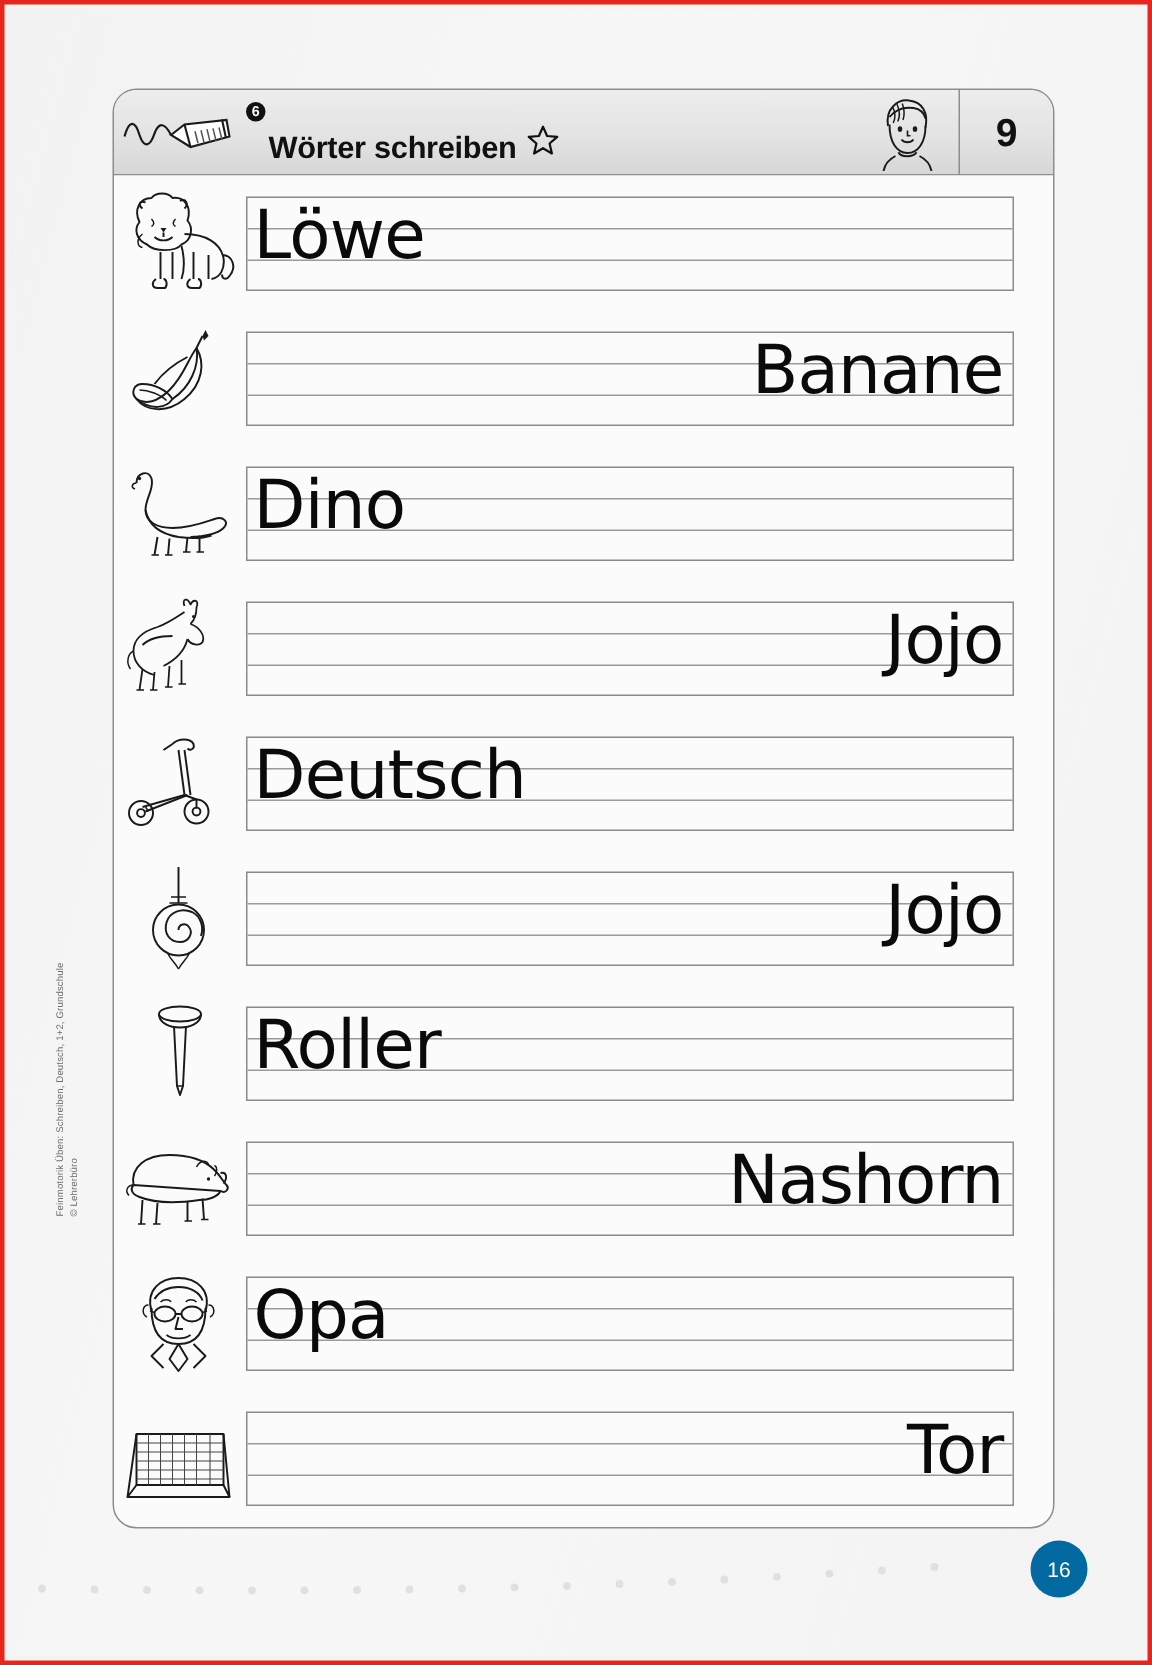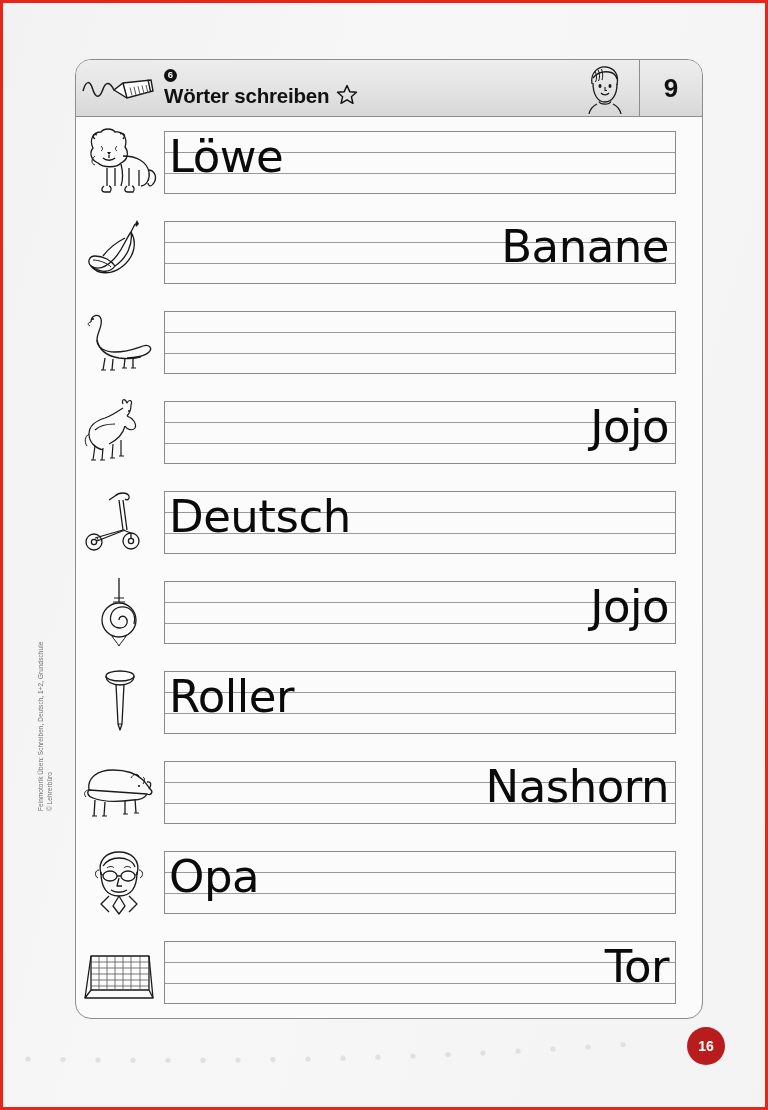--- a/index.html
+++ b/index.html
@@ -105,8 +105,9 @@
   }
   .hdr-title-row {
     display: flex;
-    align-items: center;
+    align-items: flex-end;
     gap: 7px;
+    margin-left: 15px;
   }
   .hdr-title {
     font-size: 20.5px;

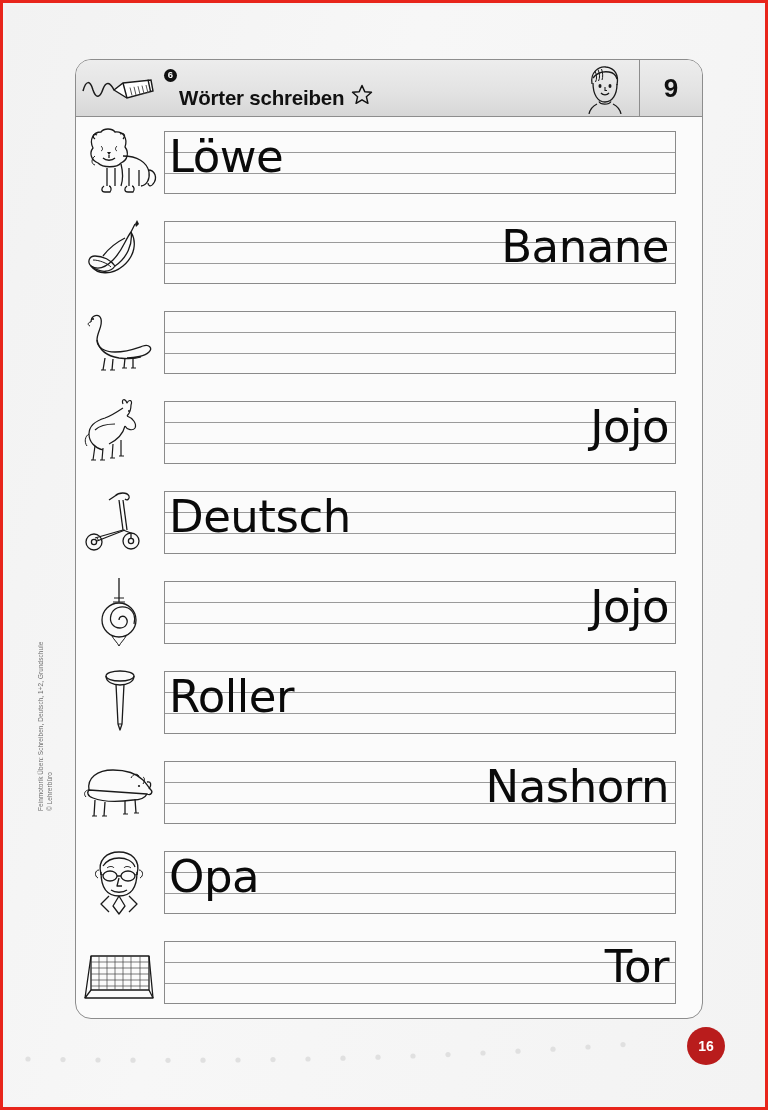--- a/index.html
+++ b/index.html
@@ -363,6 +363,7 @@
         <div class="write-box">
           <div class="guide g1"></div>
           <div class="guide g2"></div>
+          <div class="word align-left">Dino</div>
         </div>
       </div>
 

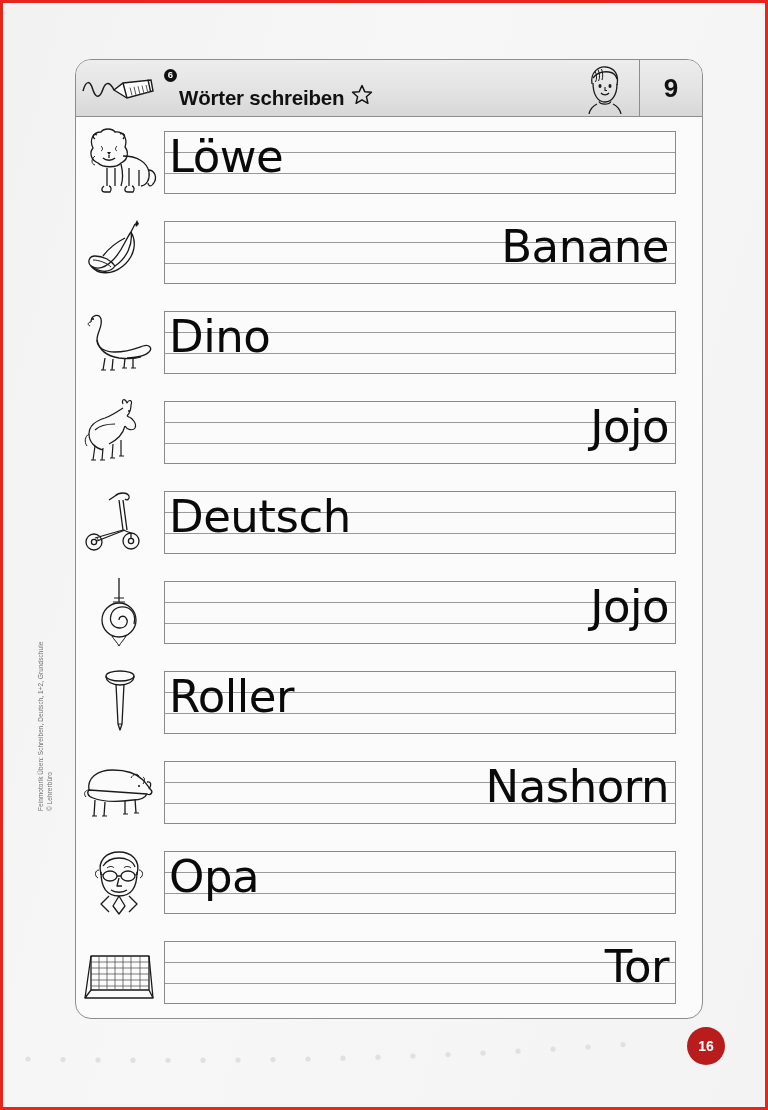--- a/index.html
+++ b/index.html
@@ -213,13 +213,13 @@
     width: 38px;
     height: 38px;
     border-radius: 50%;
-    background: #b91c1c;
+    background: #0369a1;
     display: flex;
     align-items: center;
     justify-content: center;
     color: #ffffff;
     font-size: 14px;
-    font-weight: bold;
+    font-weight: normal;
   }
 </style>
 </head>

